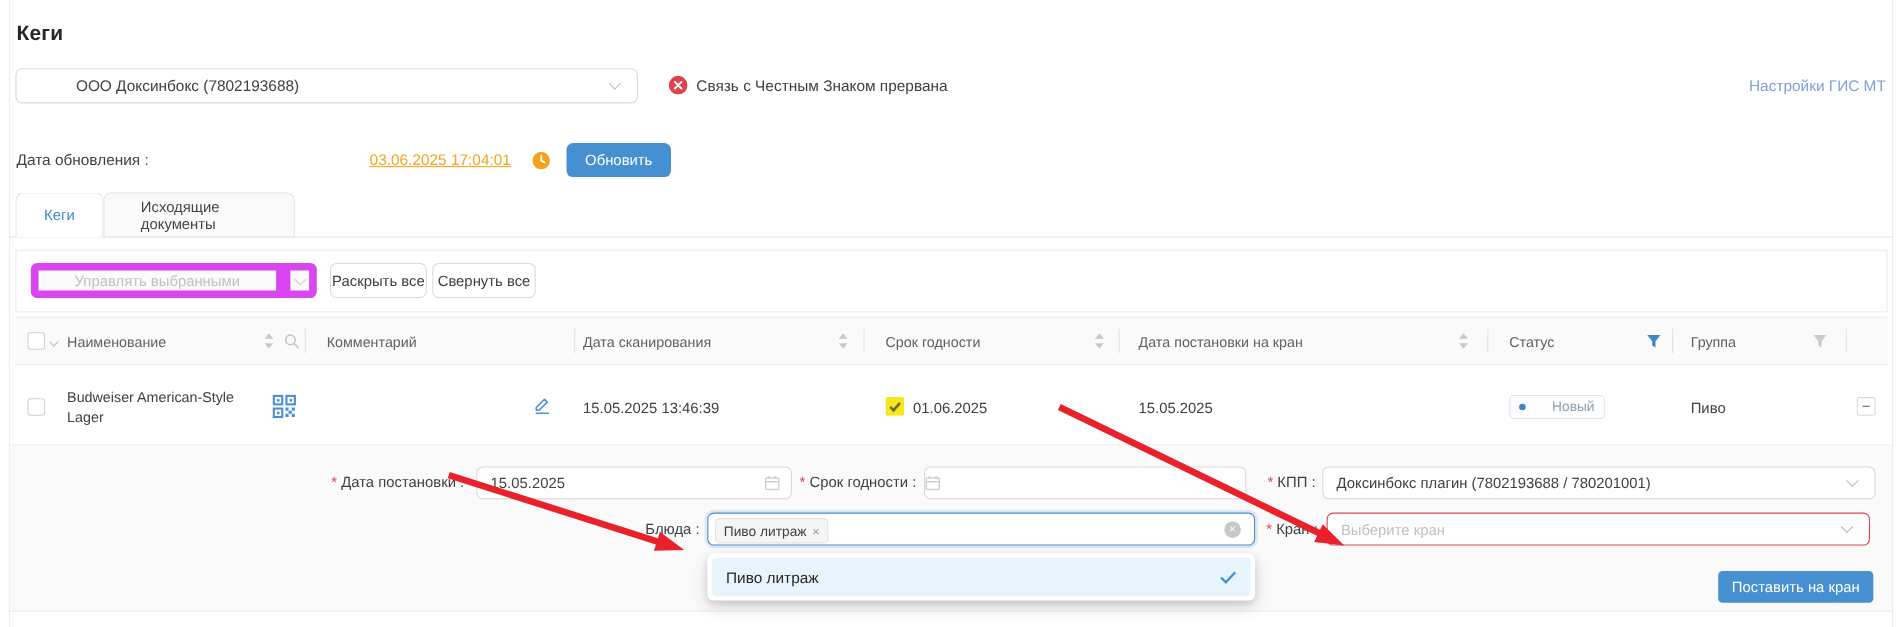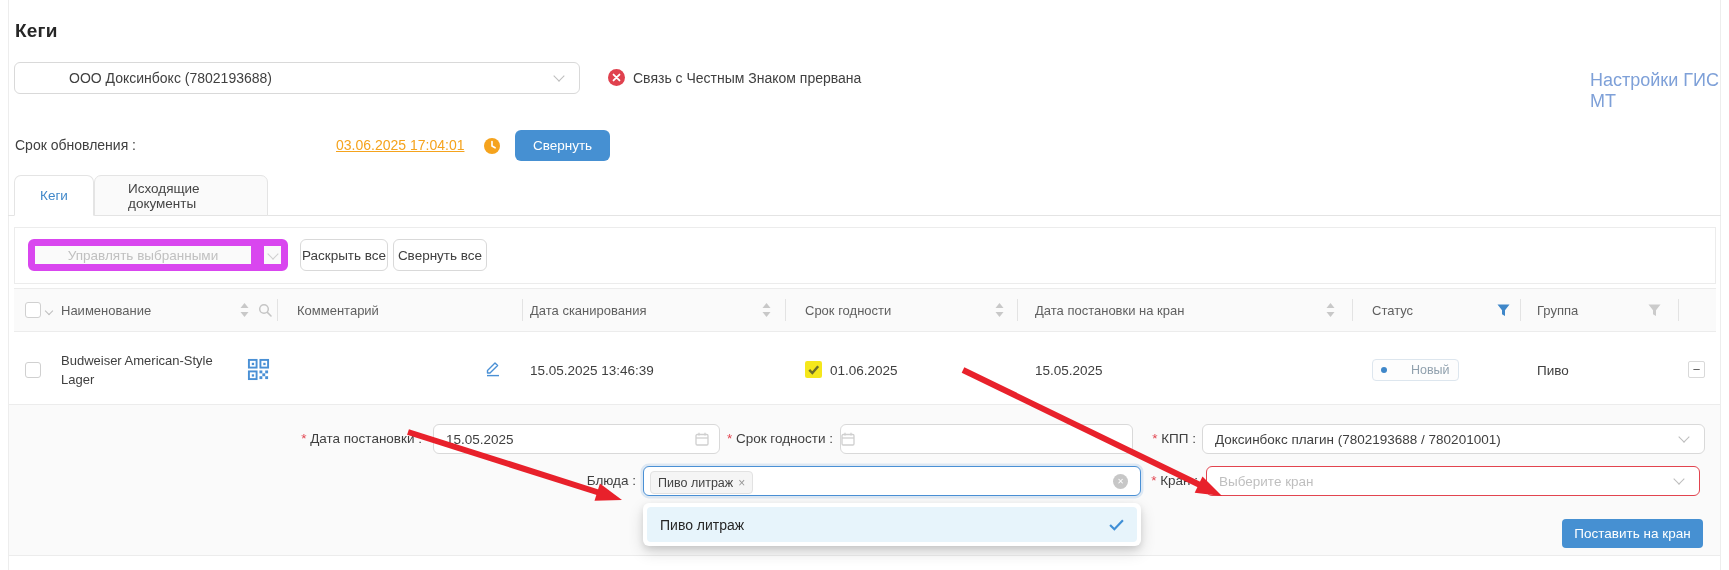--- a/index.html
+++ b/index.html
@@ -16,7 +16,7 @@
   .chevron { width:8px; height:8px; border-right:1.6px solid #bdbdbd; border-bottom:1.6px solid #bdbdbd; transform:rotate(45deg); display:inline-block; margin:-4px 16px 0 8px; flex:none; }
   .chevron.sm { width:6px; height:6px; margin:0; }
 
-  .link-blue { color:#7ea0d8; font-size:18px; text-decoration:none; cursor:pointer; }
+  .link-blue { color:#7ea0d8; font-size:14px; text-decoration:none; cursor:pointer; }
   .label-txt { font-size:14px; color:#404040; }
   .ts-link { color:#f5a31d; font-size:14px; text-decoration:underline; cursor:pointer; }
 

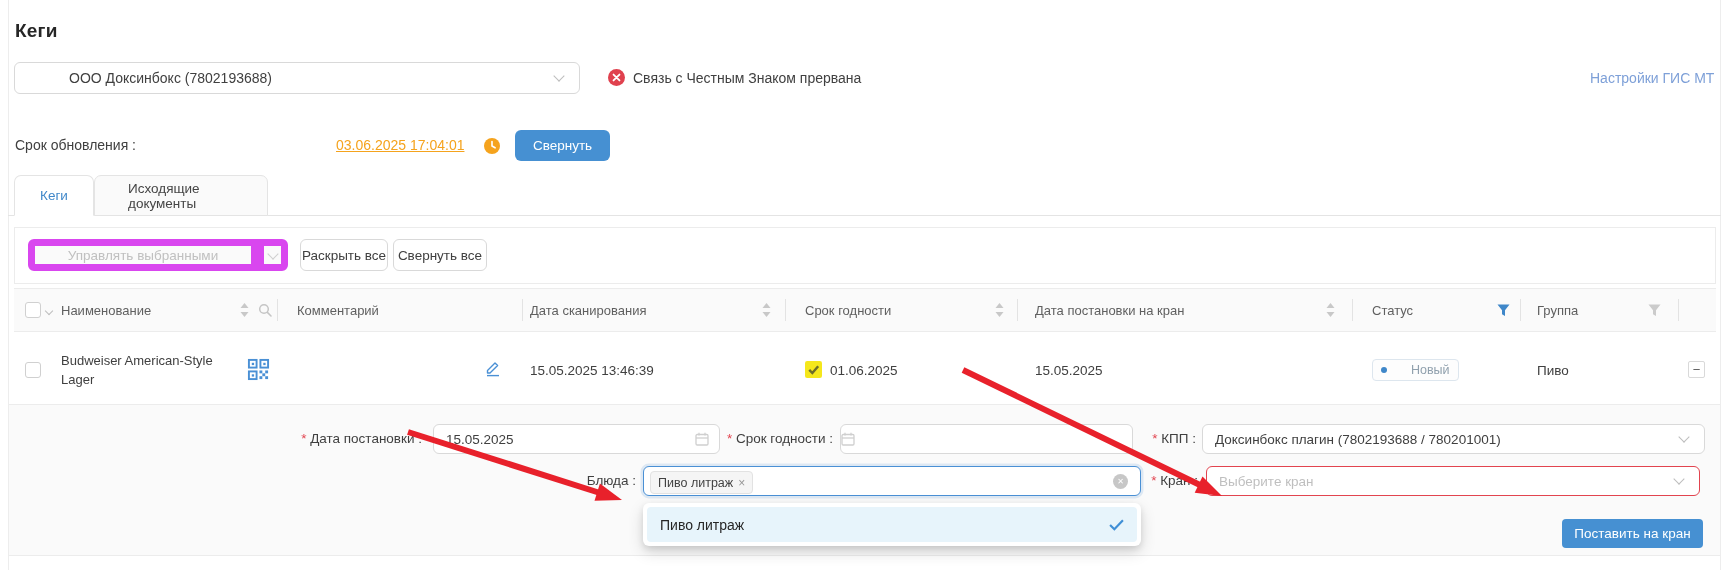--- a/index.html
+++ b/index.html
@@ -93,7 +93,7 @@
 
   <a class="abs link-blue" style="left:1590px; top:70px;">Настройки ГИС МТ</a>
 
-  <div class="abs label-txt" style="left:15px; top:137px;">Срок обновления :</div>
+  <div class="abs label-txt" style="left:15px; top:137px;">Дата обновления :</div>
   <a class="abs ts-link" style="left:336px; top:137px;">03.06.2025 17:04:01</a>
   <div class="abs" style="left:484px; top:138px;">
     <svg width="16" height="16" viewBox="0 0 16 16">

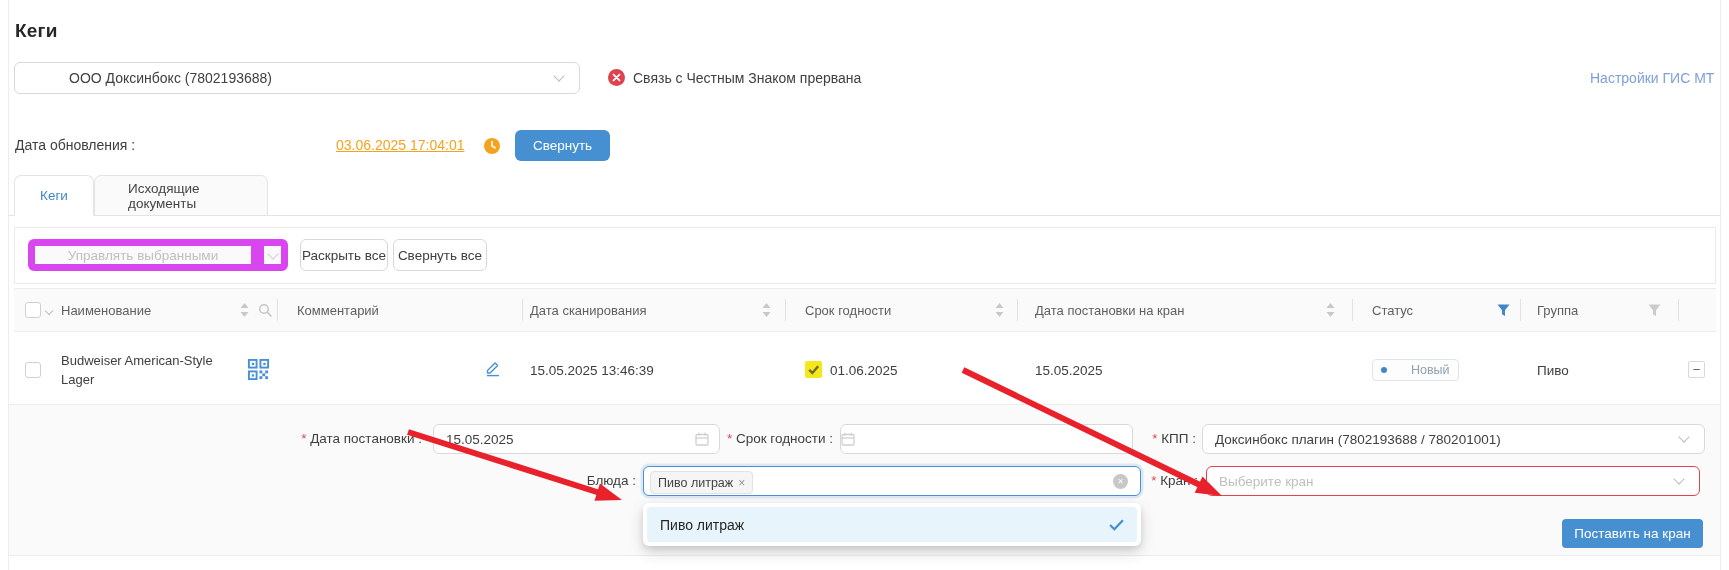--- a/index.html
+++ b/index.html
@@ -101,7 +101,7 @@
         <path d="M8 3.5V8l3.1 1.8" stroke="#fff" stroke-width="1.6" fill="none" stroke-linecap="round"></path>
       </svg>
   </div>
-  <button class="abs btn-primary" style="left:515px; top:130px; width:95px; height:31px;">Свернуть</button>
+  <button class="abs btn-primary" style="left:515px; top:130px; width:95px; height:31px;">Обновить</button>
 
   <div class="tabs-line" style="top:215px;"></div>
   <div class="abs tab active" style="left:14px; top:175px; width:80px; height:41px;">Кеги</div>

